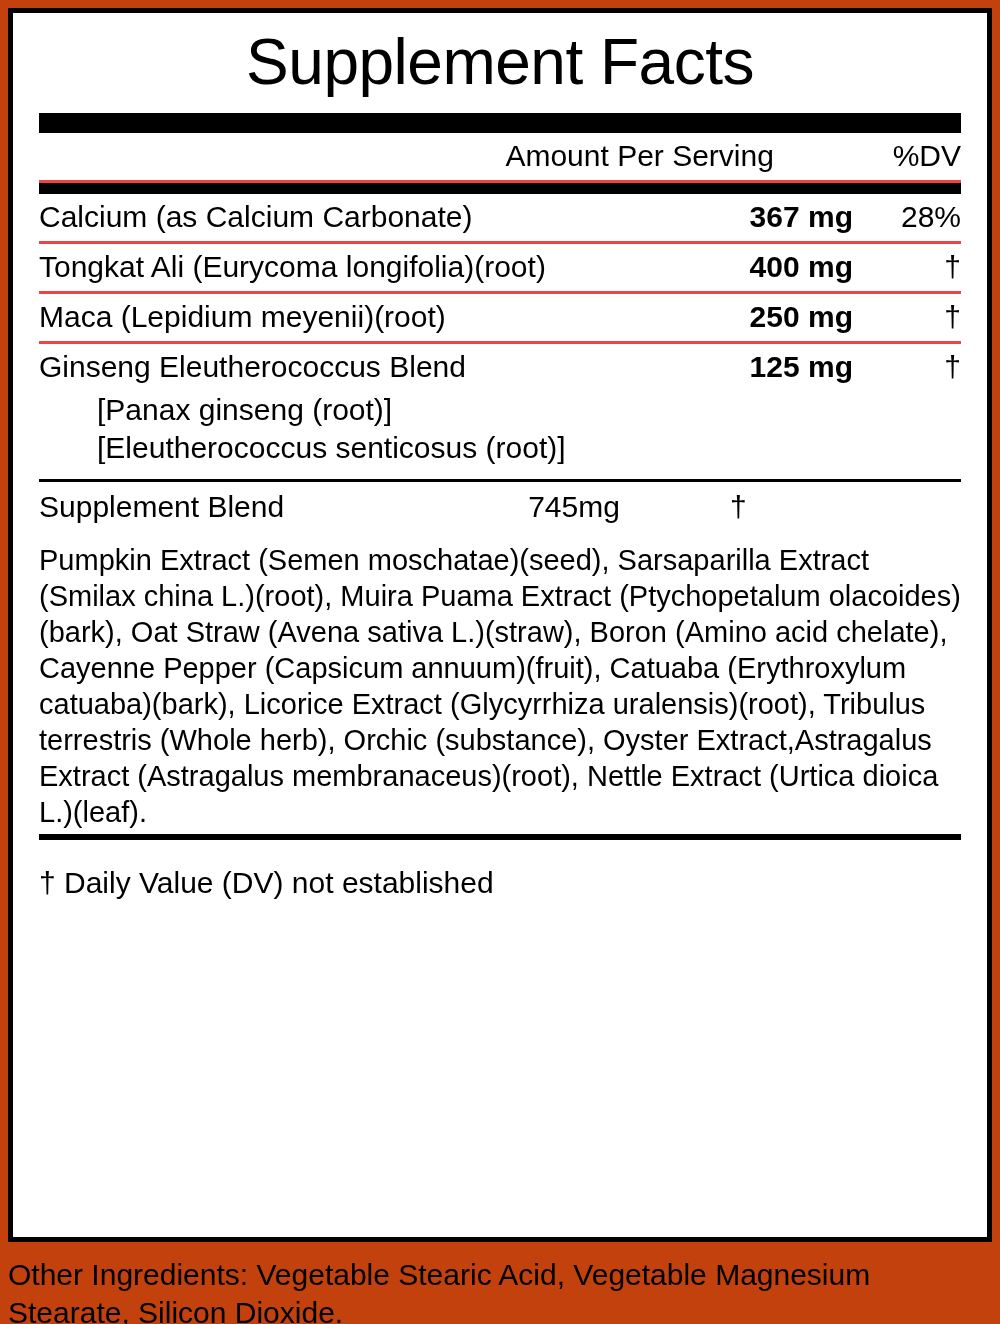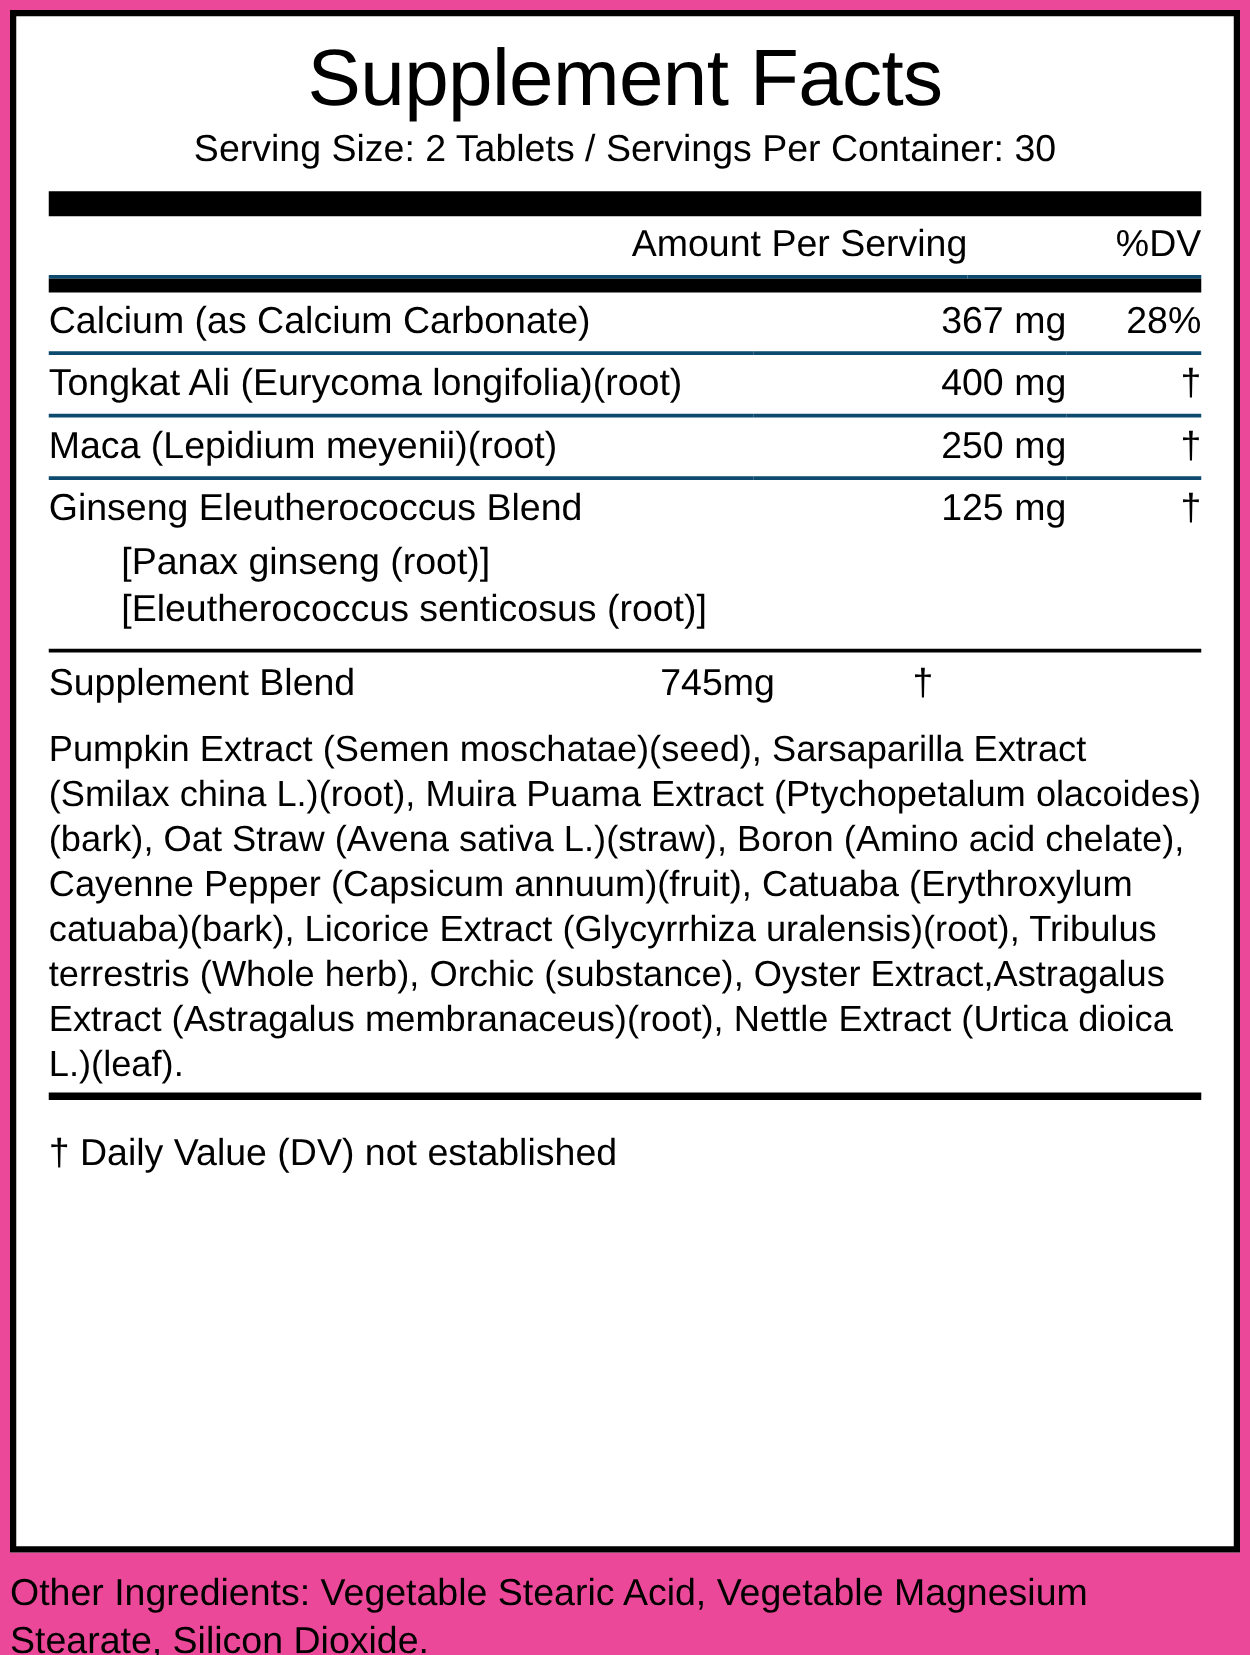--- a/index.html
+++ b/index.html
@@ -17,7 +17,7 @@
     width: 1000px;
     height: 1324px;
     box-sizing: border-box;
-    background: #ec4899;
+    background: #c2410c;
     overflow: hidden;
   }
   

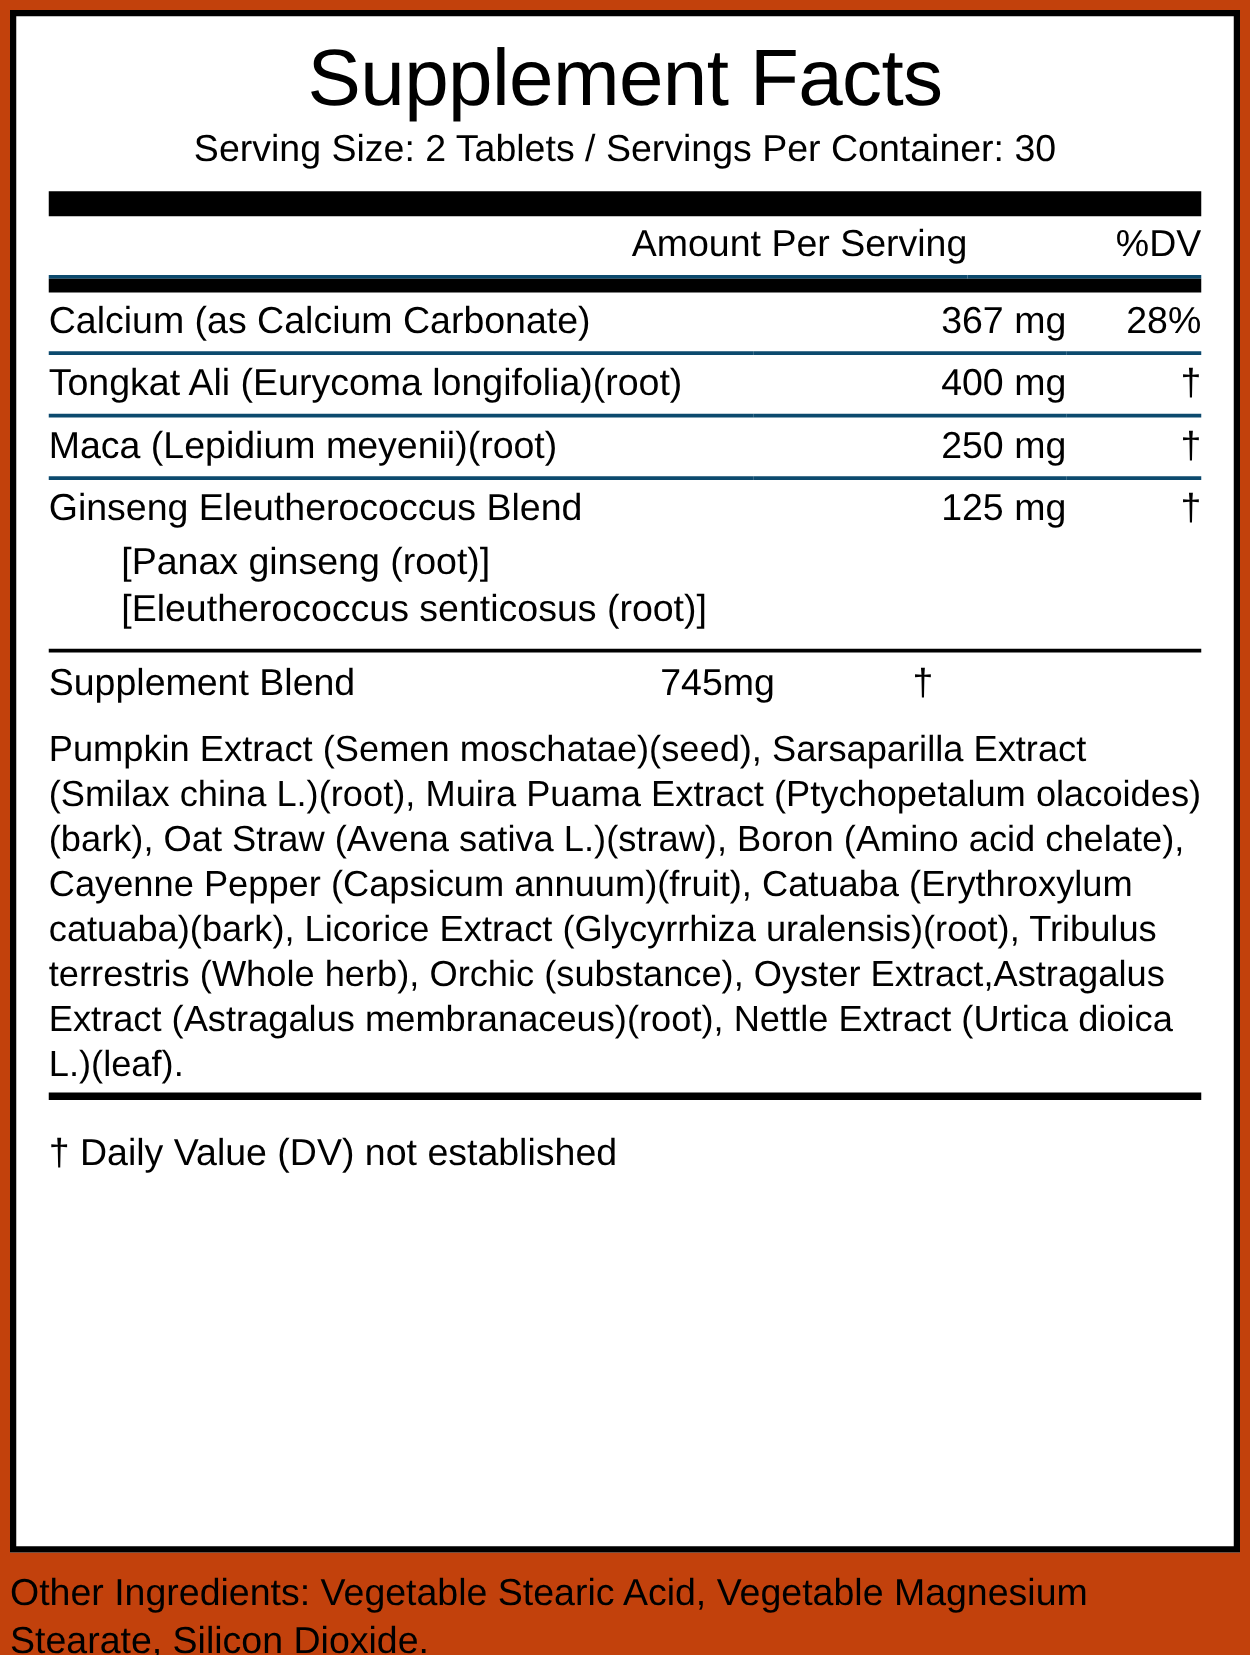--- a/index.html
+++ b/index.html
@@ -163,7 +163,6 @@
 
       <div class="title">Supplement Facts</div>
 
-      <div class="serving-line">Serving Size: 2 Tablets  /  Servings Per Container: 30</div>
 
       <div class="rule-thick"></div>
 

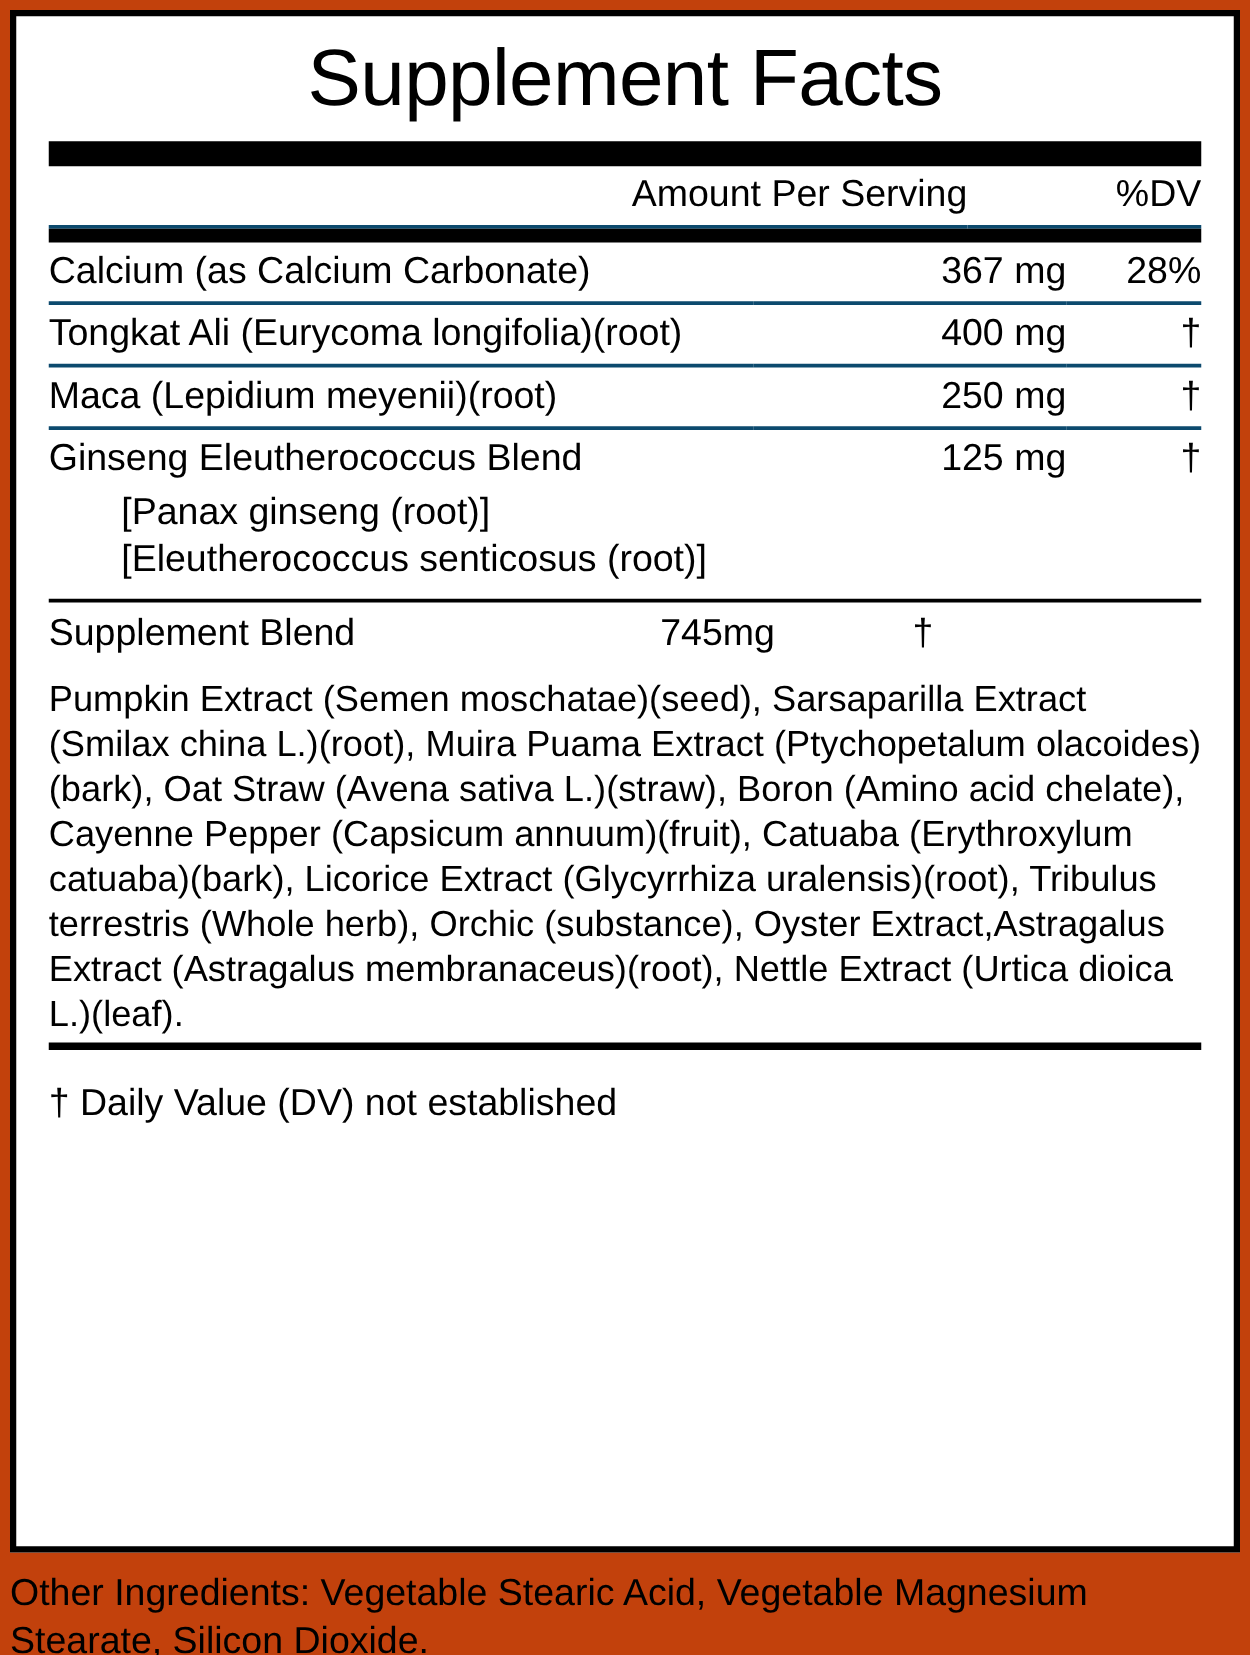--- a/index.html
+++ b/index.html
@@ -79,7 +79,7 @@
   table.facts td {
     padding: 5px 0 6px 0;
     vertical-align: bottom;
-    border-bottom: 3px solid #0c4a6e;
+    border-bottom: 3px solid #ef4444;
   }
   table.facts tr.no-rule td {
     border-bottom: none;

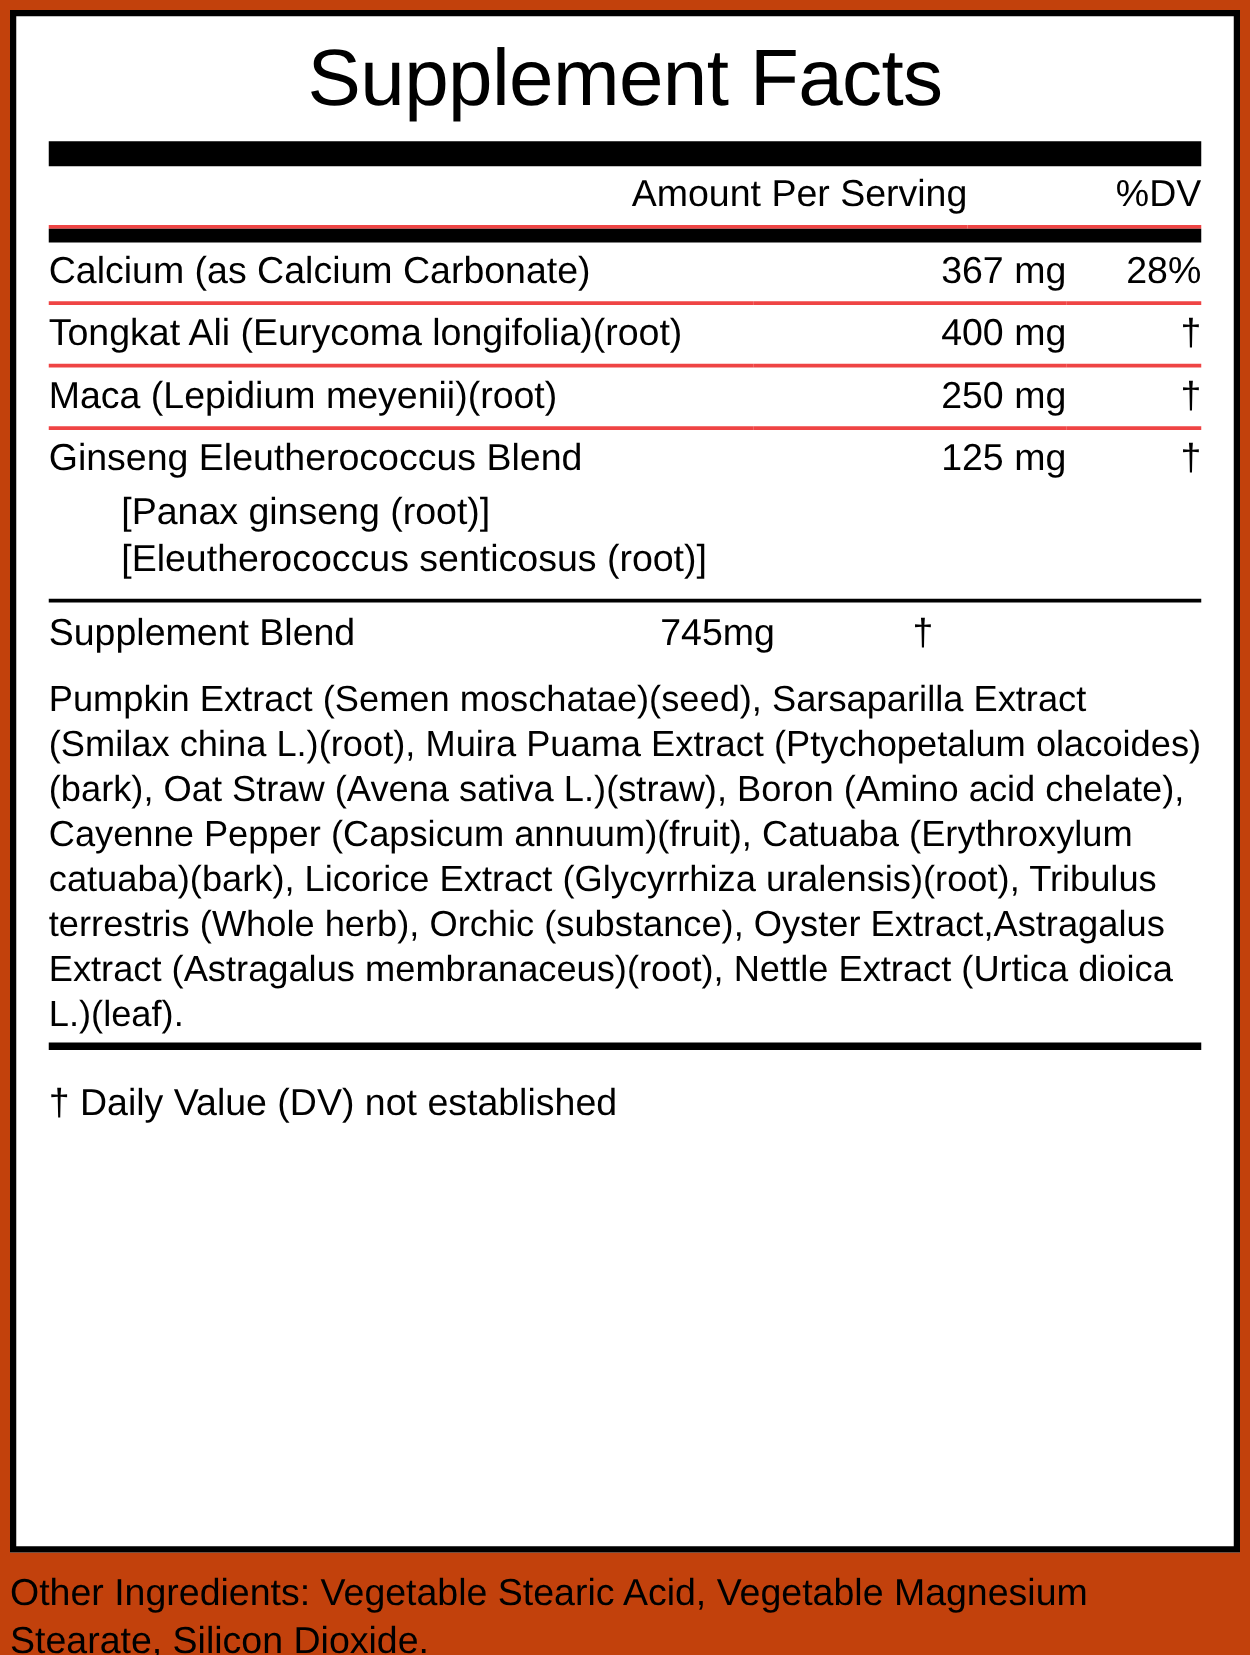--- a/index.html
+++ b/index.html
@@ -93,6 +93,7 @@
     width: 250px;
     padding-right: 32px;
     white-space: nowrap;
+    font-weight: bold;
   }
   td.col-dv {
     text-align: right;

